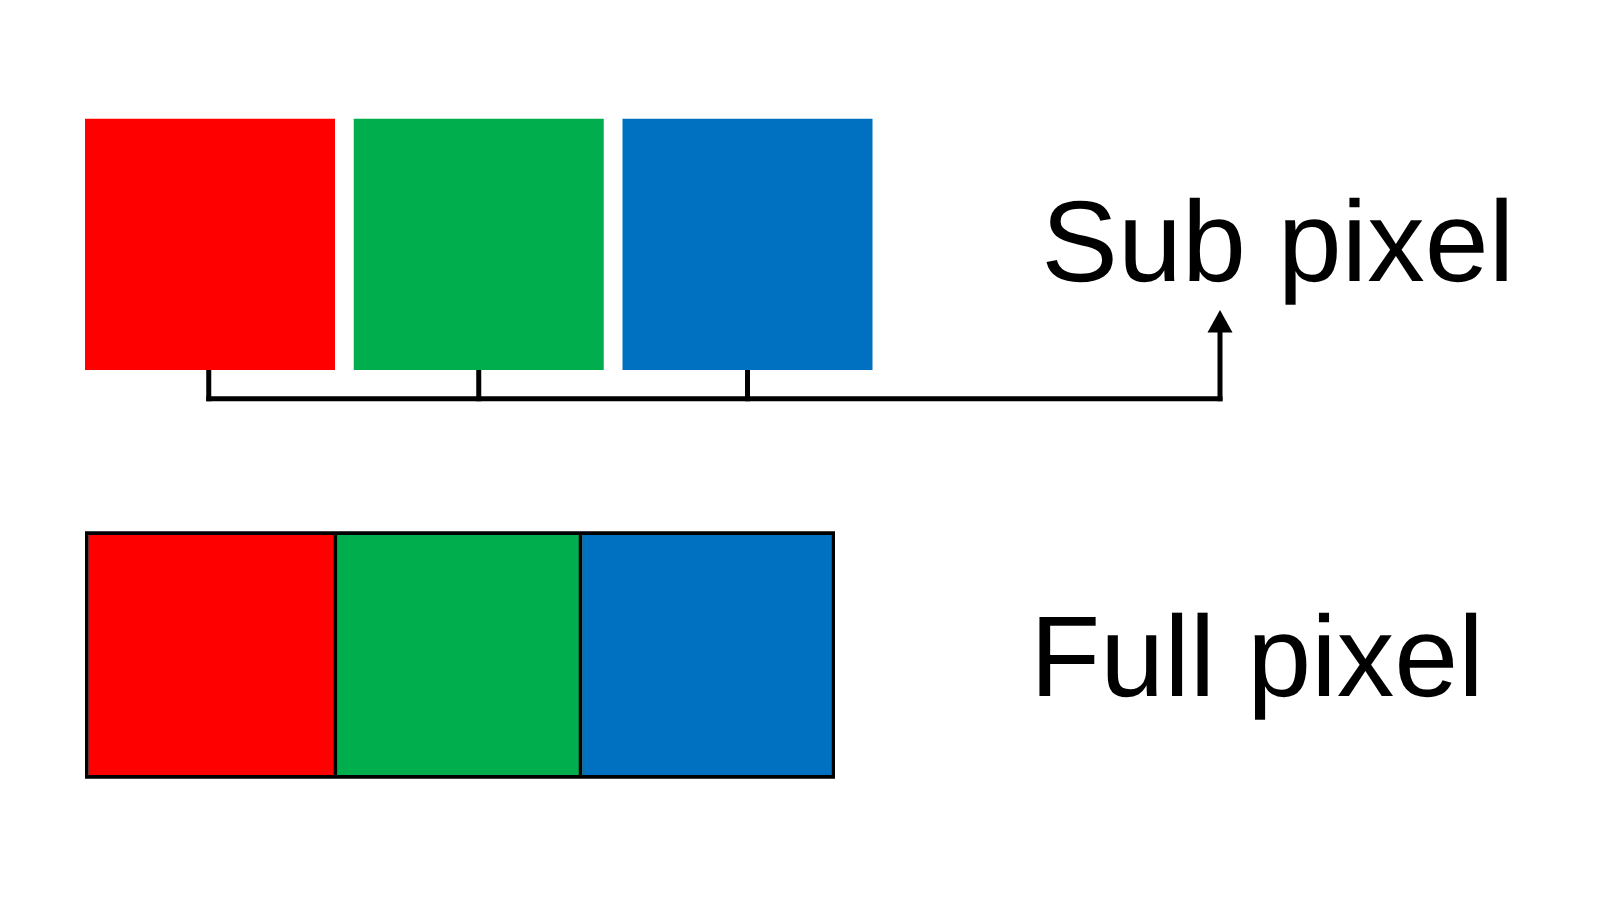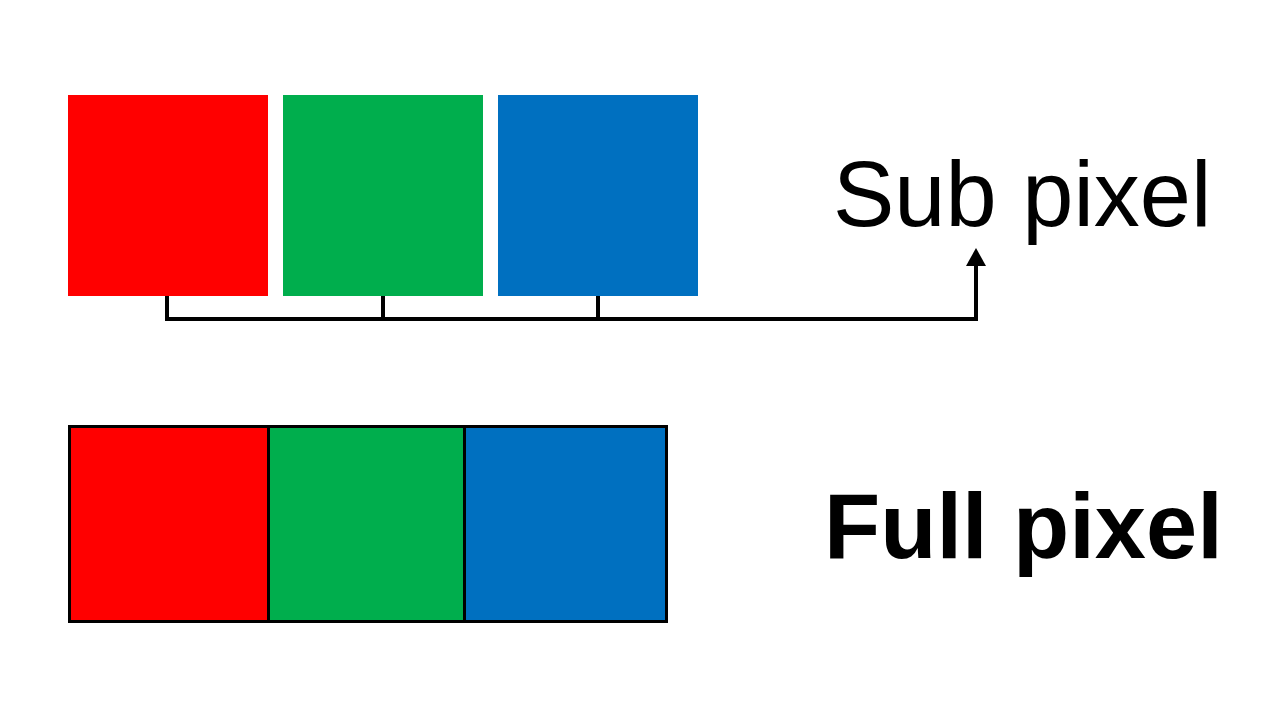--- a/index.html
+++ b/index.html
@@ -139,7 +139,7 @@
     <div class="fullpixel-swatch" id="full-sw-b" style="background-color: rgb(0, 112, 192);"></div>
   </div>
 
-  <div class="caption" id="caption-full" style="color: rgb(0, 0, 0); font-weight: bold;">Full pixel</div>
+  <div class="caption" id="caption-full" style="color: rgb(0, 0, 0);">Full pixel</div>
 
 </div>
 

